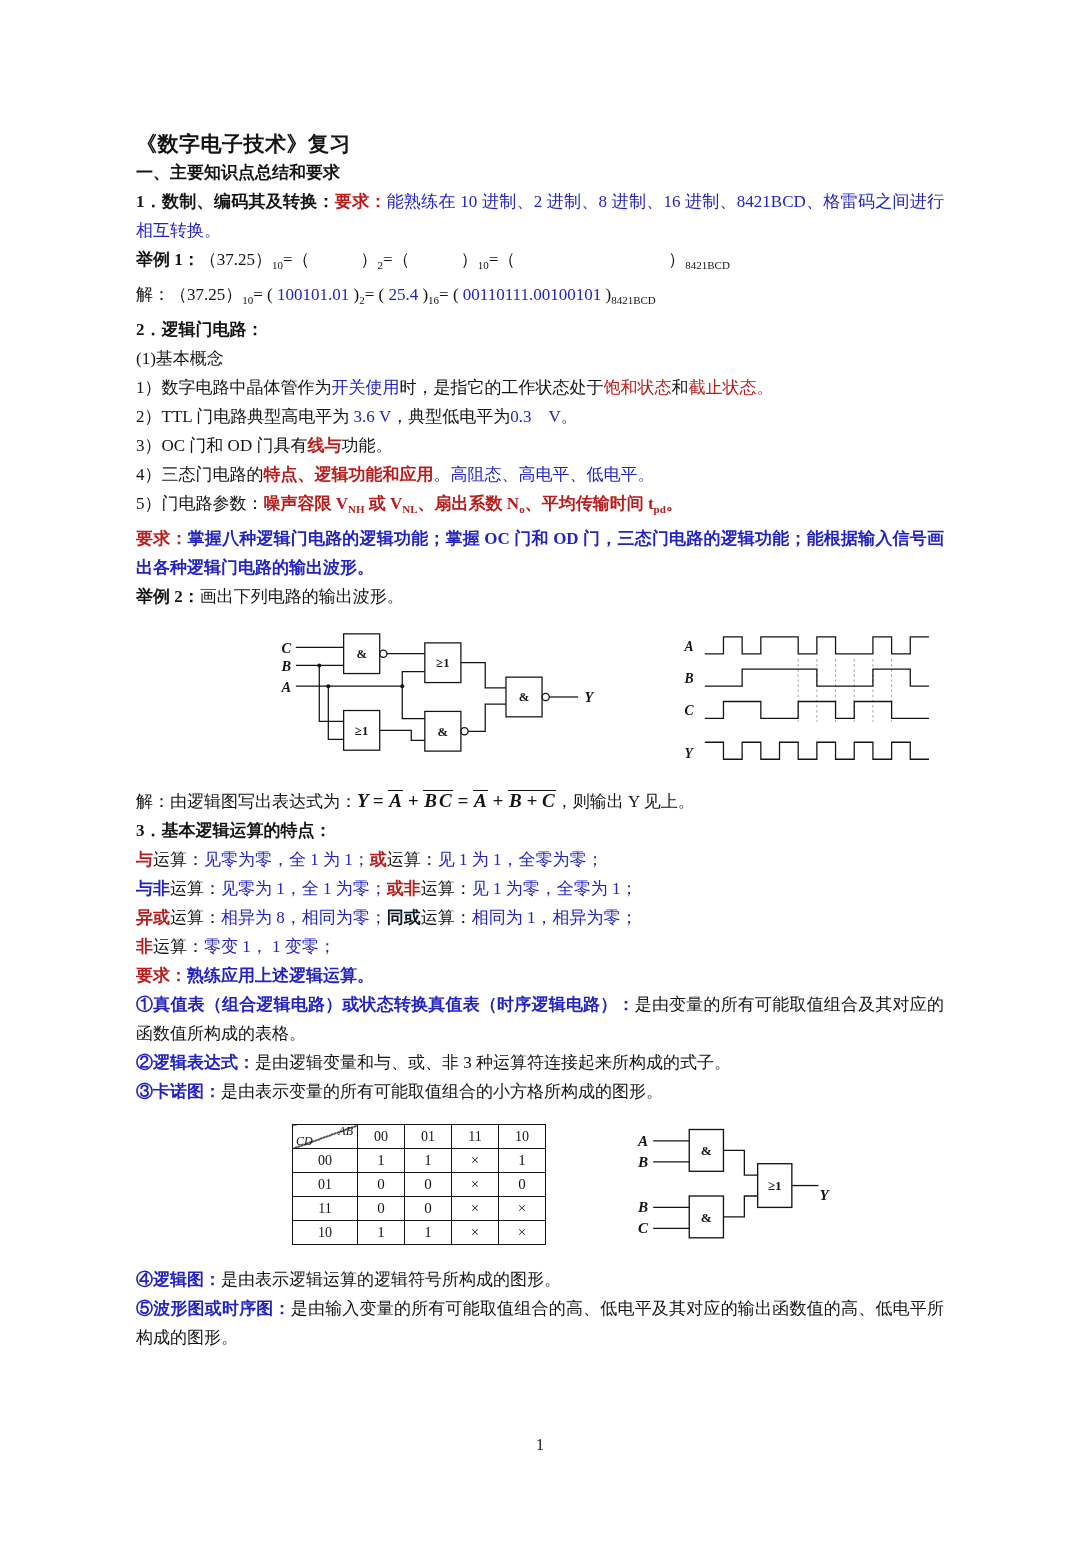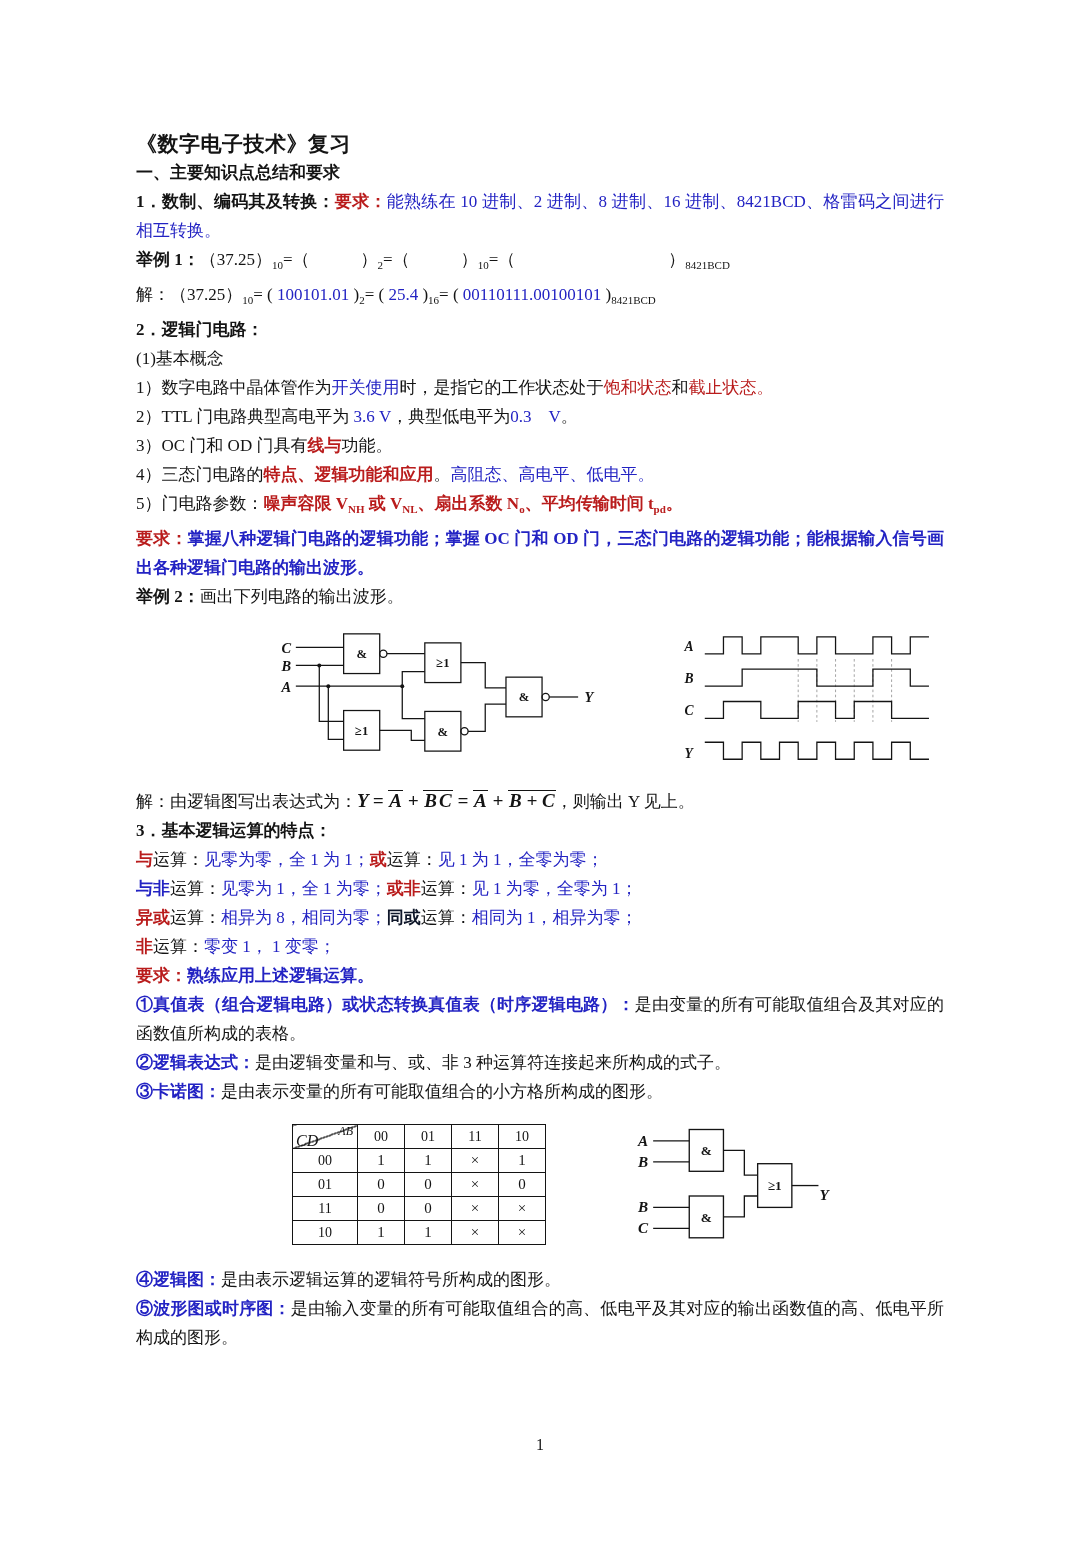--- a/index.html
+++ b/index.html
@@ -23,7 +23,7 @@
   table.kmap td.kcorner{width:64px;position:relative;
       background-image:linear-gradient(to bottom right,transparent 48.5%,#141414 48.5%,#141414 51.5%,transparent 51.5%);}
   .kab{position:absolute;top:0;right:4px;font-size:12px;font-style:italic;line-height:12px;}
-  .kcd{position:absolute;bottom:1px;left:3px;font-size:16px;font-style:italic;line-height:12px;}
+  .kcd{position:absolute;bottom:1px;left:3px;font-size:12px;font-style:italic;line-height:12px;}
   table.kmap td.khead{font-size:14px;}
   .glabel text{font-family:"Liberation Serif",serif;font-weight:700;font-size:14px;fill:#141414;}
   .siglabel text{font-family:"Liberation Serif",serif;font-weight:700;font-style:italic;font-size:16px;fill:#141414;}

